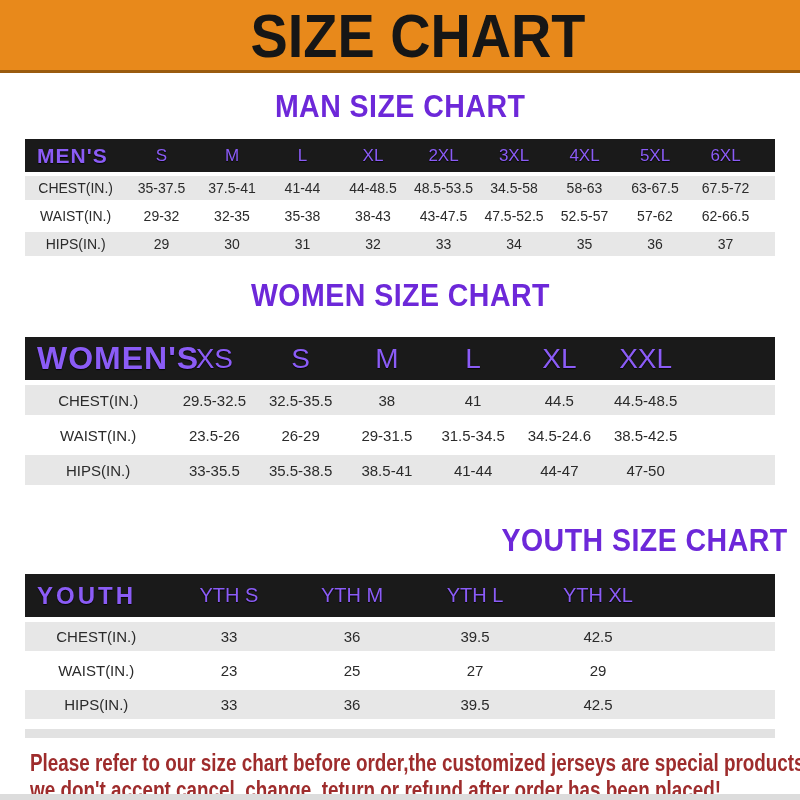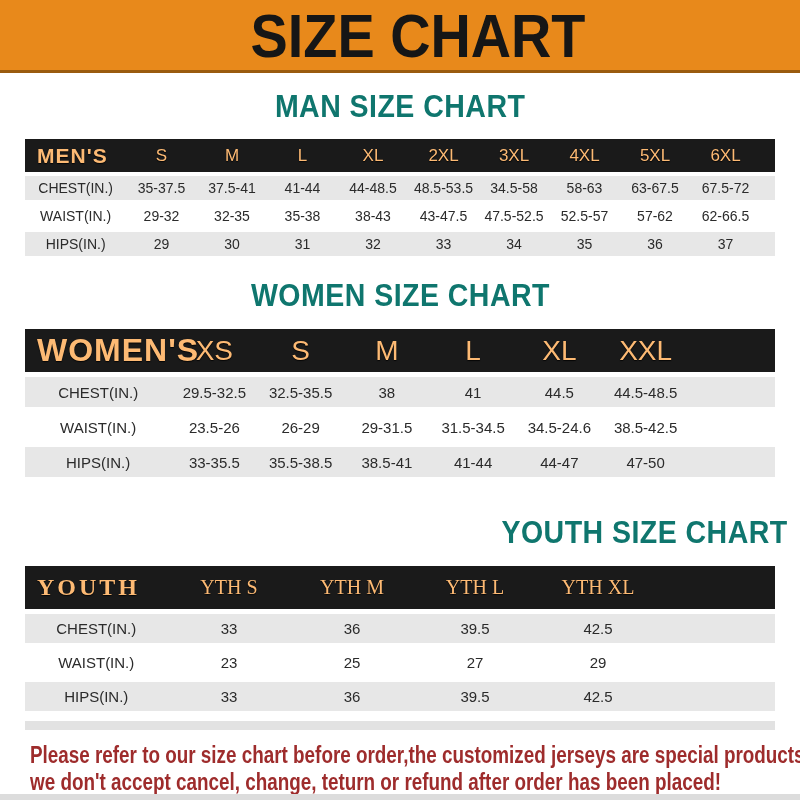--- a/index.html
+++ b/index.html
@@ -20,7 +20,7 @@
   }
   
   .sec-heading{
-    text-align:center;font-weight:bold;color:#0f766e;margin:0;
+    text-align:center;font-weight:bold;color:#6d28d9;margin:0;
   }
   .sec-heading span{display:inline-block;transform:scaleX(0.92);font-size:31px;letter-spacing:0.5px;}
   .h-man{margin-top:16px;margin-bottom:10px;}

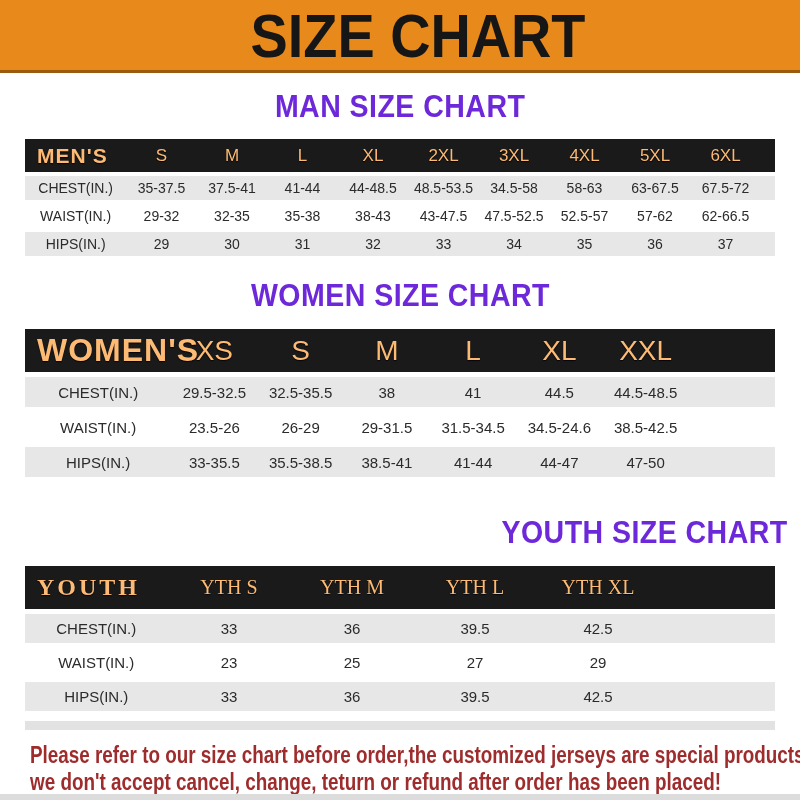--- a/index.html
+++ b/index.html
@@ -31,7 +31,7 @@
     width:750px;margin:0 auto;border-collapse:separate;table-layout:fixed;
   }
   table.size-table th{
-    background:#1A1A1A;color:#fdba74;font-weight:normal;text-align:center;
+    background:#1A1A1A;color:#8b5cf6;font-weight:normal;text-align:center;
     text-shadow:0 1px 1px rgba(0,0,0,0.8);
   }
   table.size-table th.lbl{

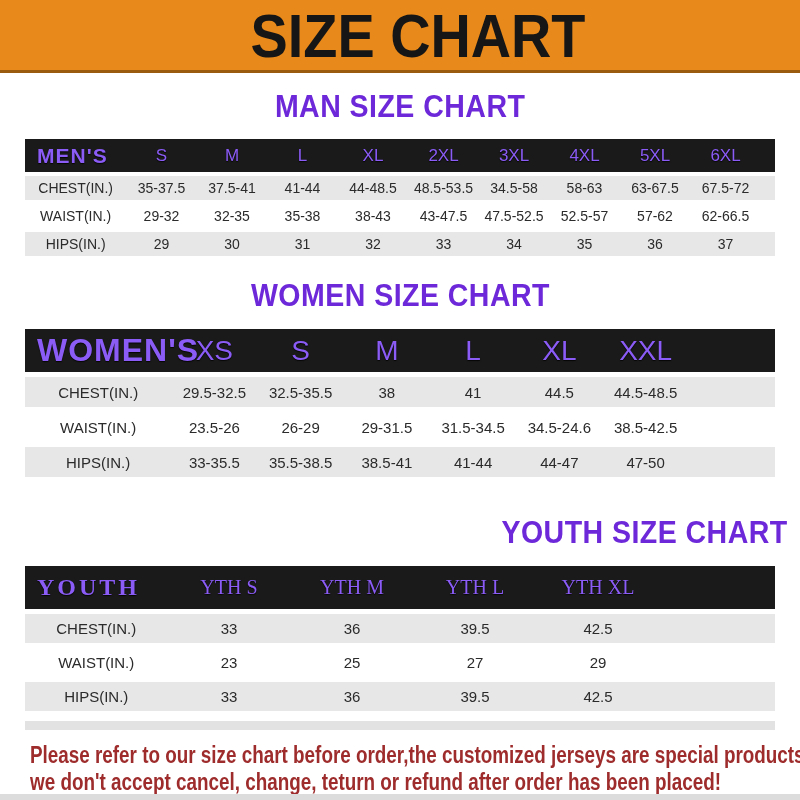--- a/index.html
+++ b/index.html
@@ -24,7 +24,7 @@
   }
   .sec-heading span{display:inline-block;transform:scaleX(0.92);font-size:31px;letter-spacing:0.5px;}
   .h-man{margin-top:16px;margin-bottom:10px;}
-  .h-women{margin-top:18px;margin-bottom:10px;}
+  .h-women{margin-top:18px;margin-bottom:18px;}
   .h-youth{margin-top:33px;margin-bottom:10px;text-align:right;}
   
   table.size-table{

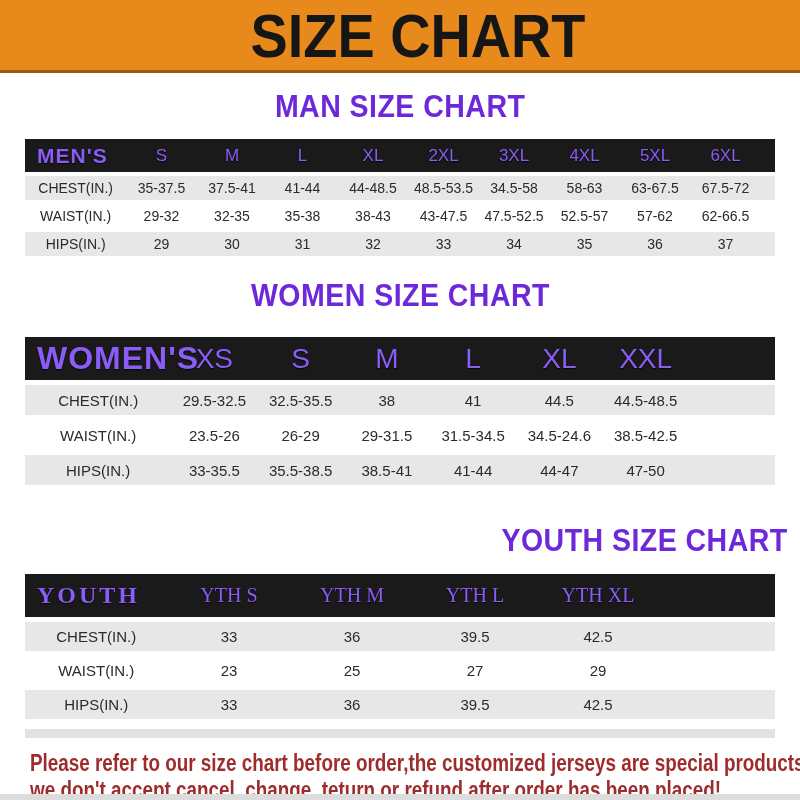--- a/index.html
+++ b/index.html
@@ -59,7 +59,7 @@
   table.t-women col.c-spacer{width:11.5%;}
   
   table.t-youth{border-spacing:0 5px;}
-  table.t-youth th{height:41px;font-size:20px;font-family:Liberation Serif, serif;}
+  table.t-youth th{height:41px;font-size:20px;}
   table.t-youth th.lbl{font-size:24px;letter-spacing:3px;}
   table.t-youth td{height:27px;font-size:15px;}
   table.t-youth col.c-label{width:19%;}

